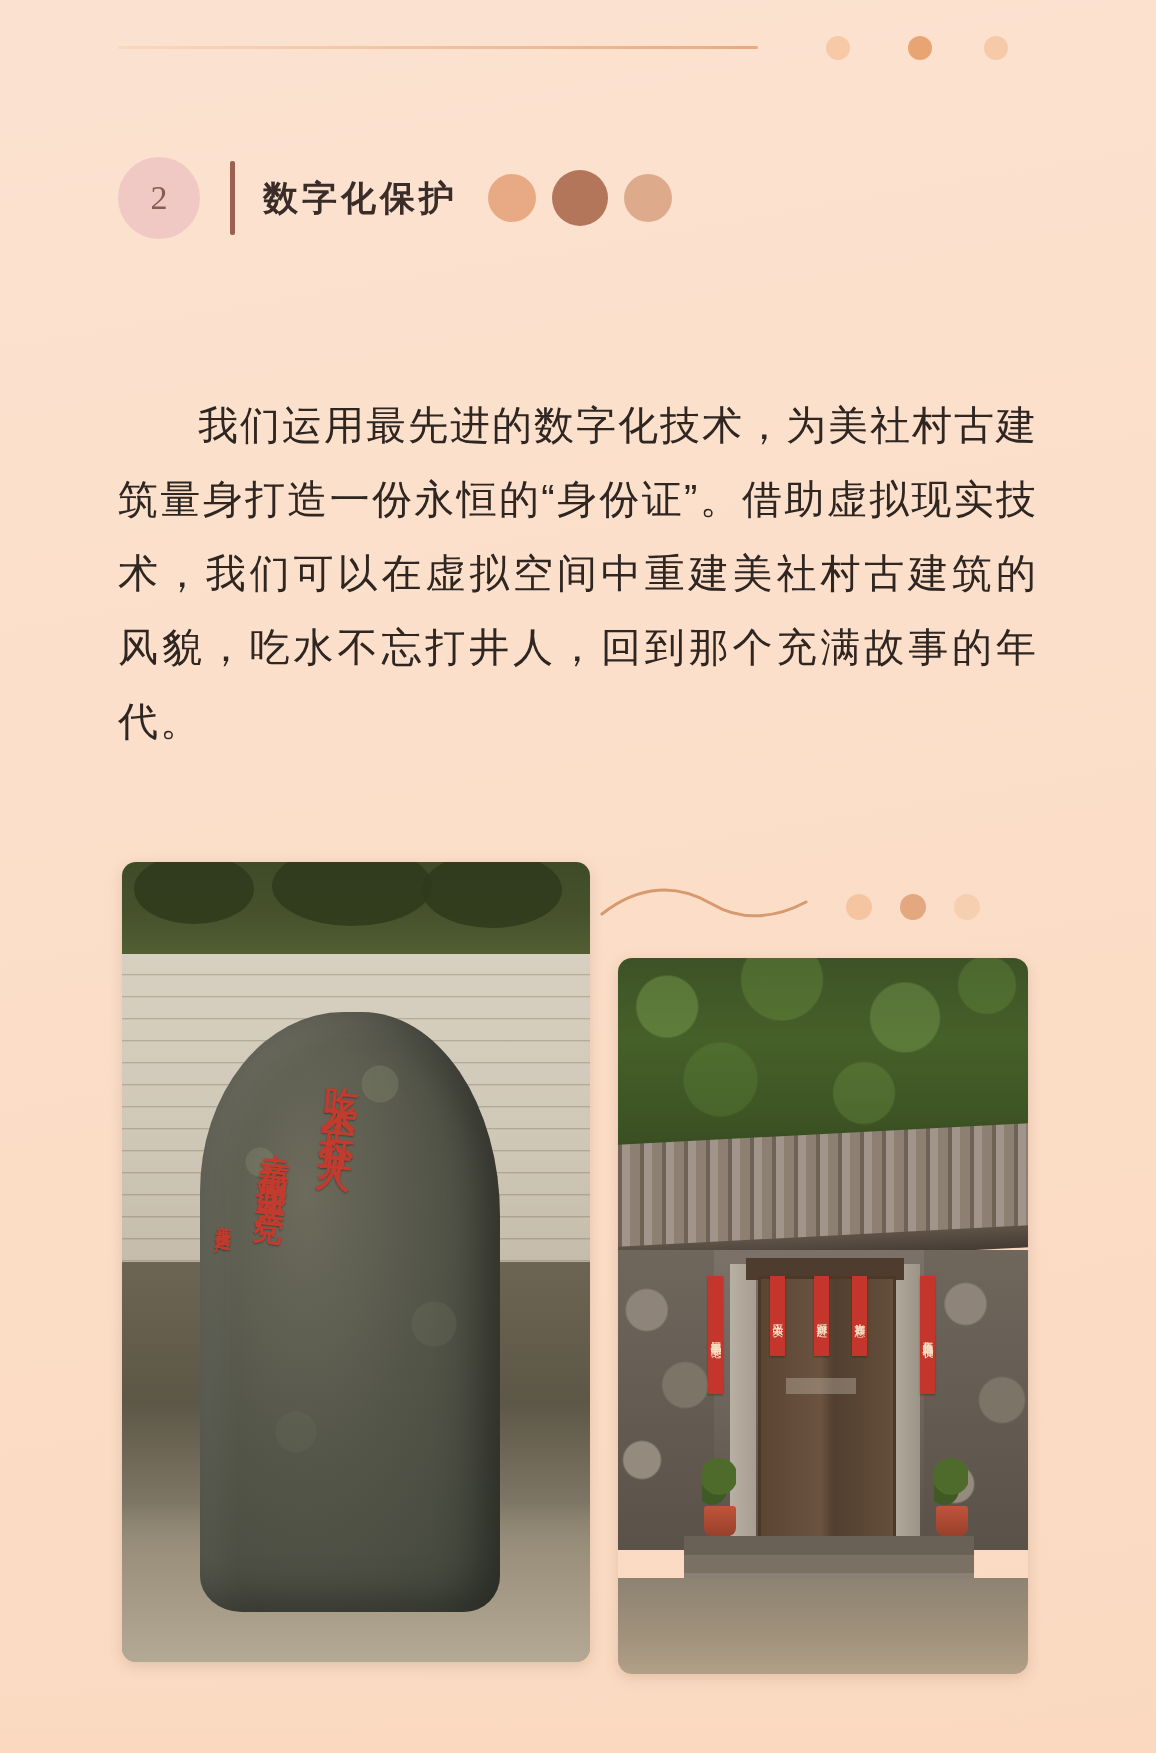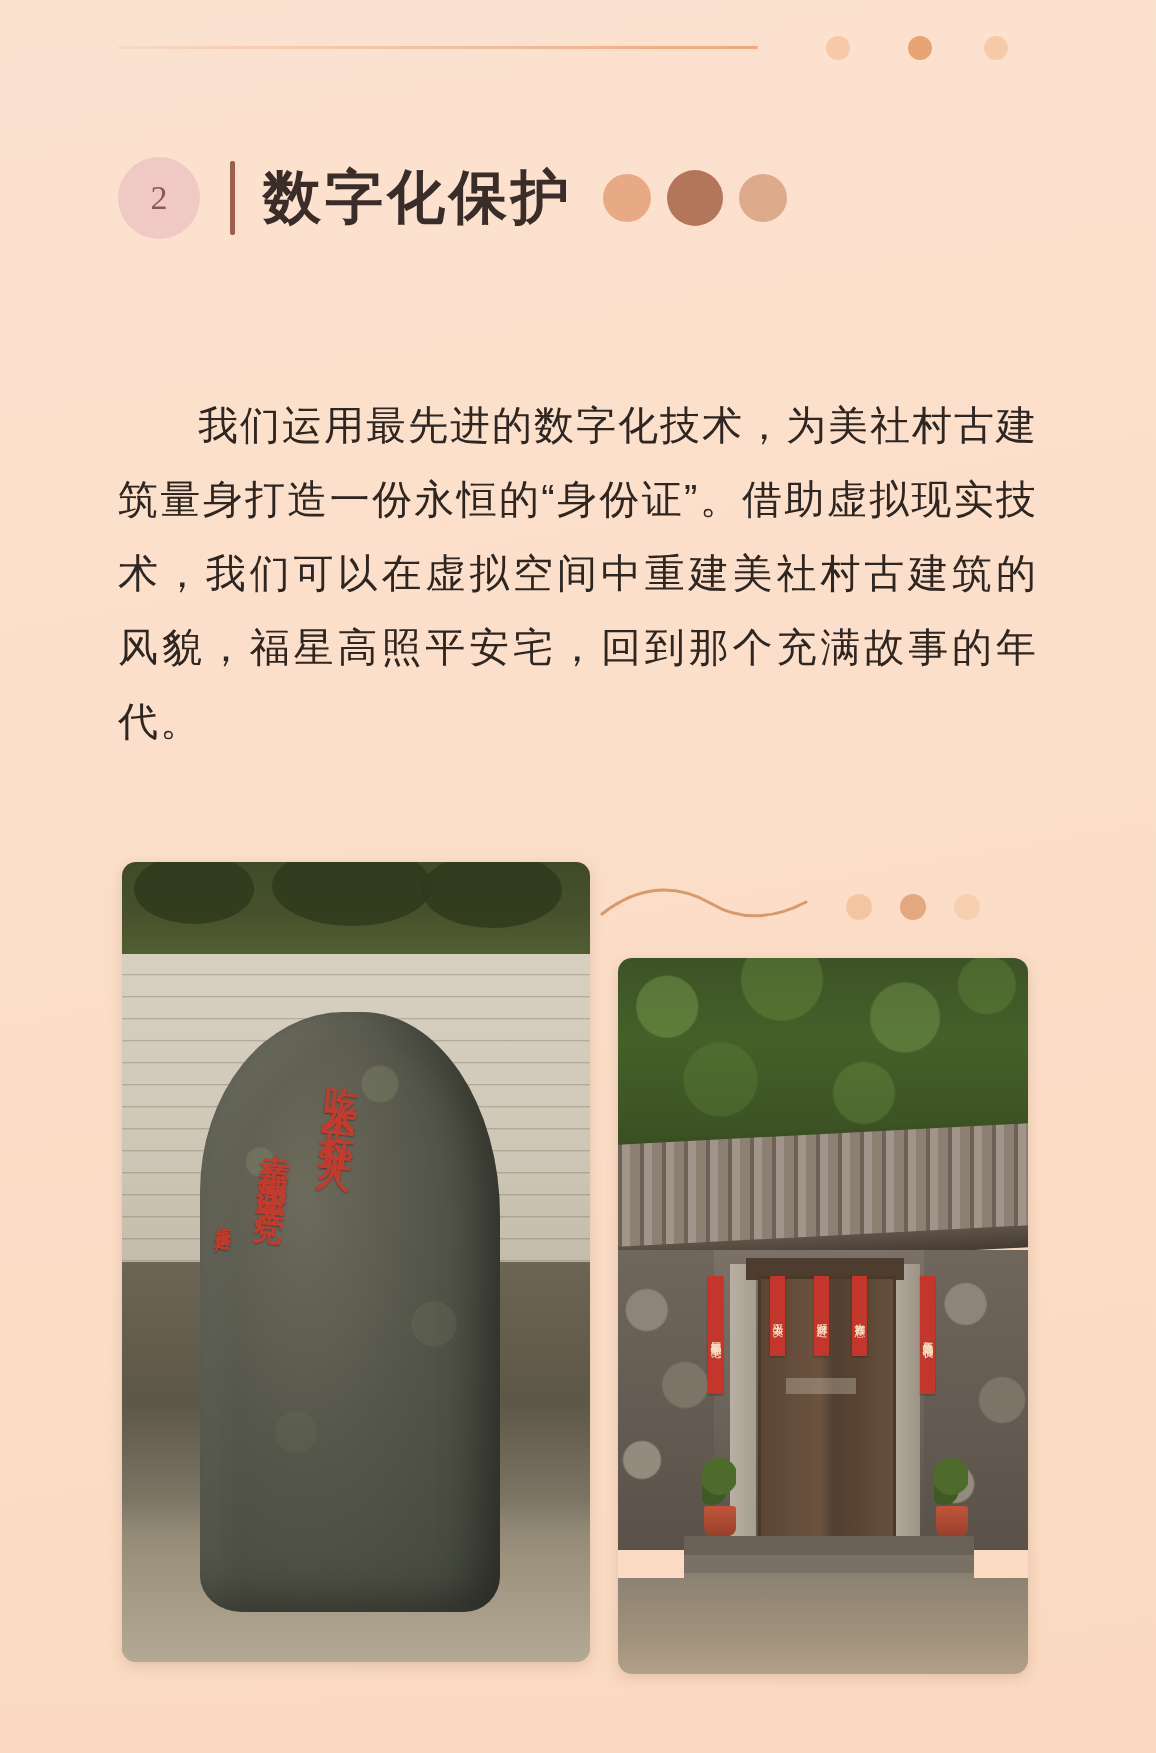--- a/index.html
+++ b/index.html
@@ -80,7 +80,7 @@
     border-radius: 2px;
   }
   .heading .title {
-    font-size: 58px;
+    font-size: 35px;
     font-weight: bold;
     color: #3a2c28;
     letter-spacing: 4px;

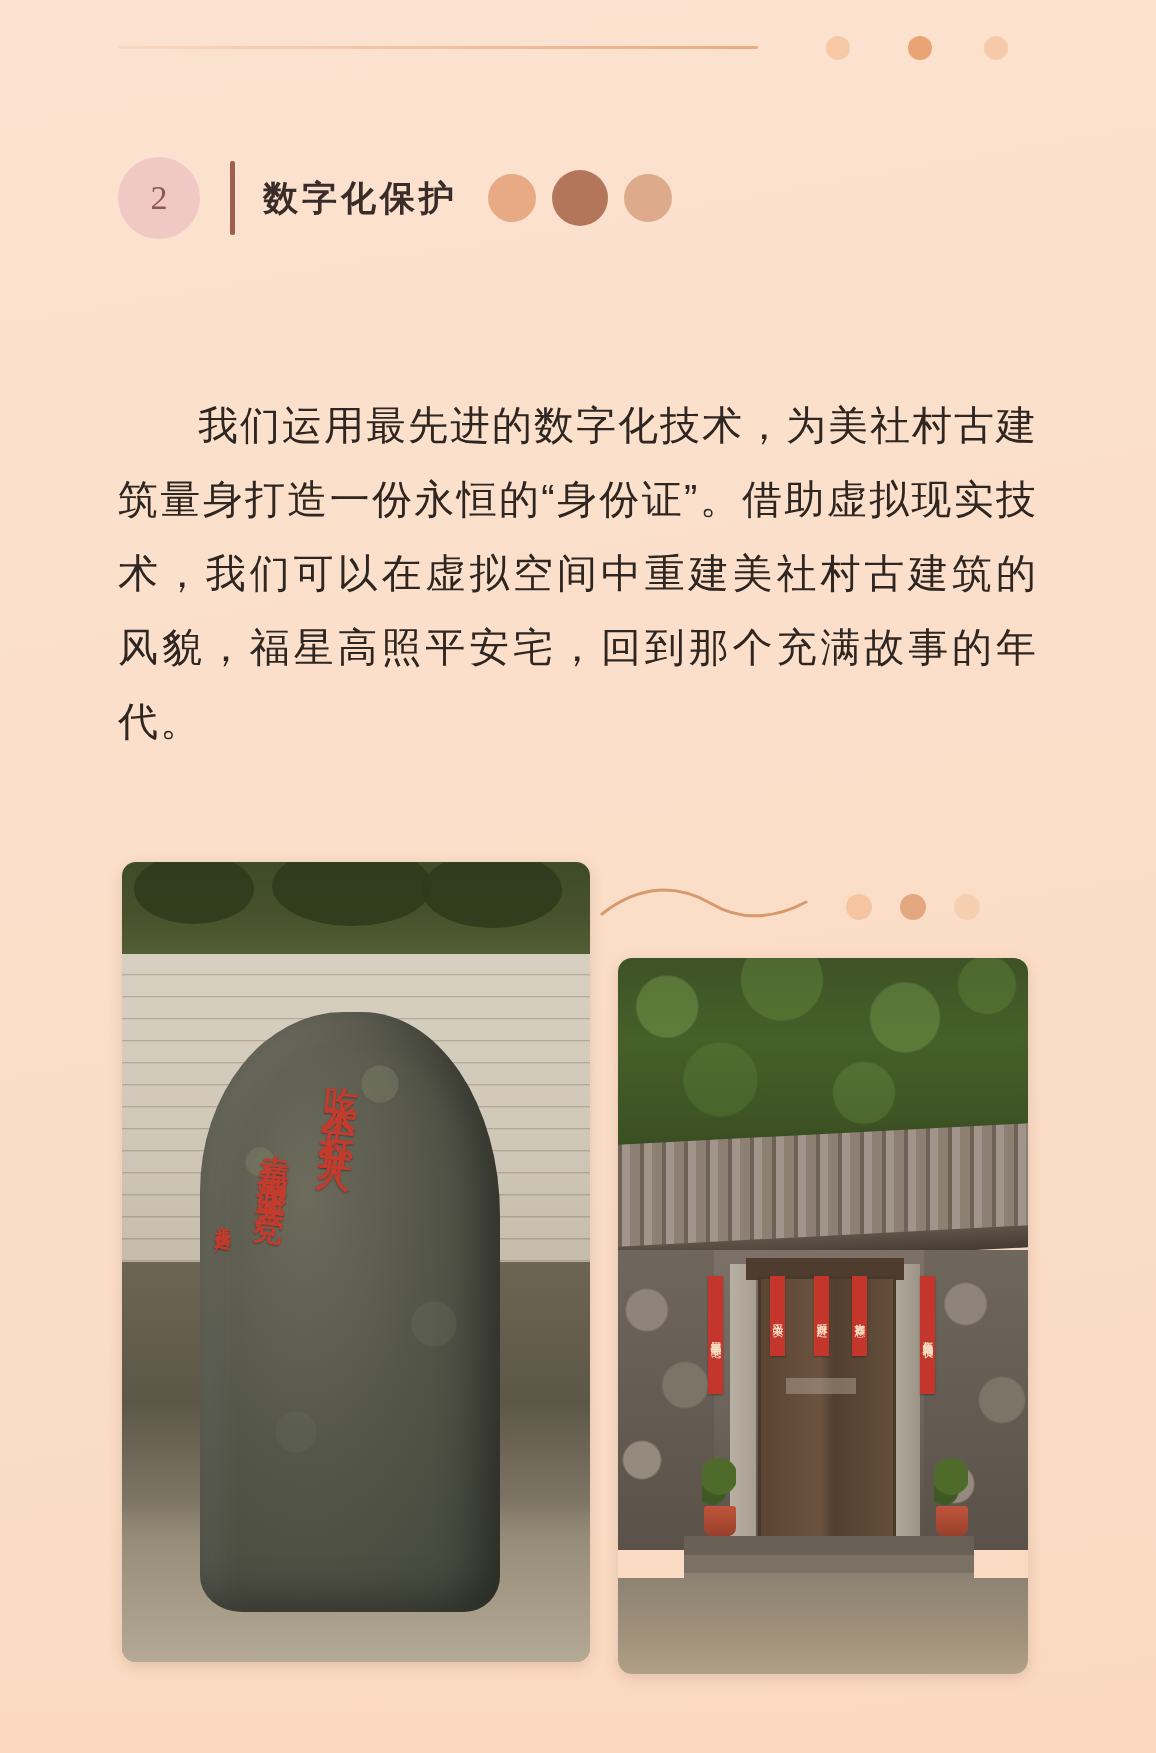--- a/index.html
+++ b/index.html
@@ -355,7 +355,7 @@
     </div>
   </div>
 
-  <div class="body-text">我们运用最先进的数字化技术，为美社村古建筑量身打造一份永恒的“身份证”。借助虚拟现实技术，我们可以在虚拟空间中重建美社村古建筑的风貌，福星高照平安宅，回到那个充满故事的年代。</div>
+  <div class="body-text">我们运用最先进的数字化技术，为美社村古建筑量身打造一份永恒的“身份证”。借助虚拟现实技术，我们可以在虚拟空间中重建美社村古建筑的风貌，吃水不忘打井人，回到那个充满故事的年代。</div>
 
   <div class="squiggle">
     <svg width="240" height="56" viewBox="0 0 240 56" fill="none">

